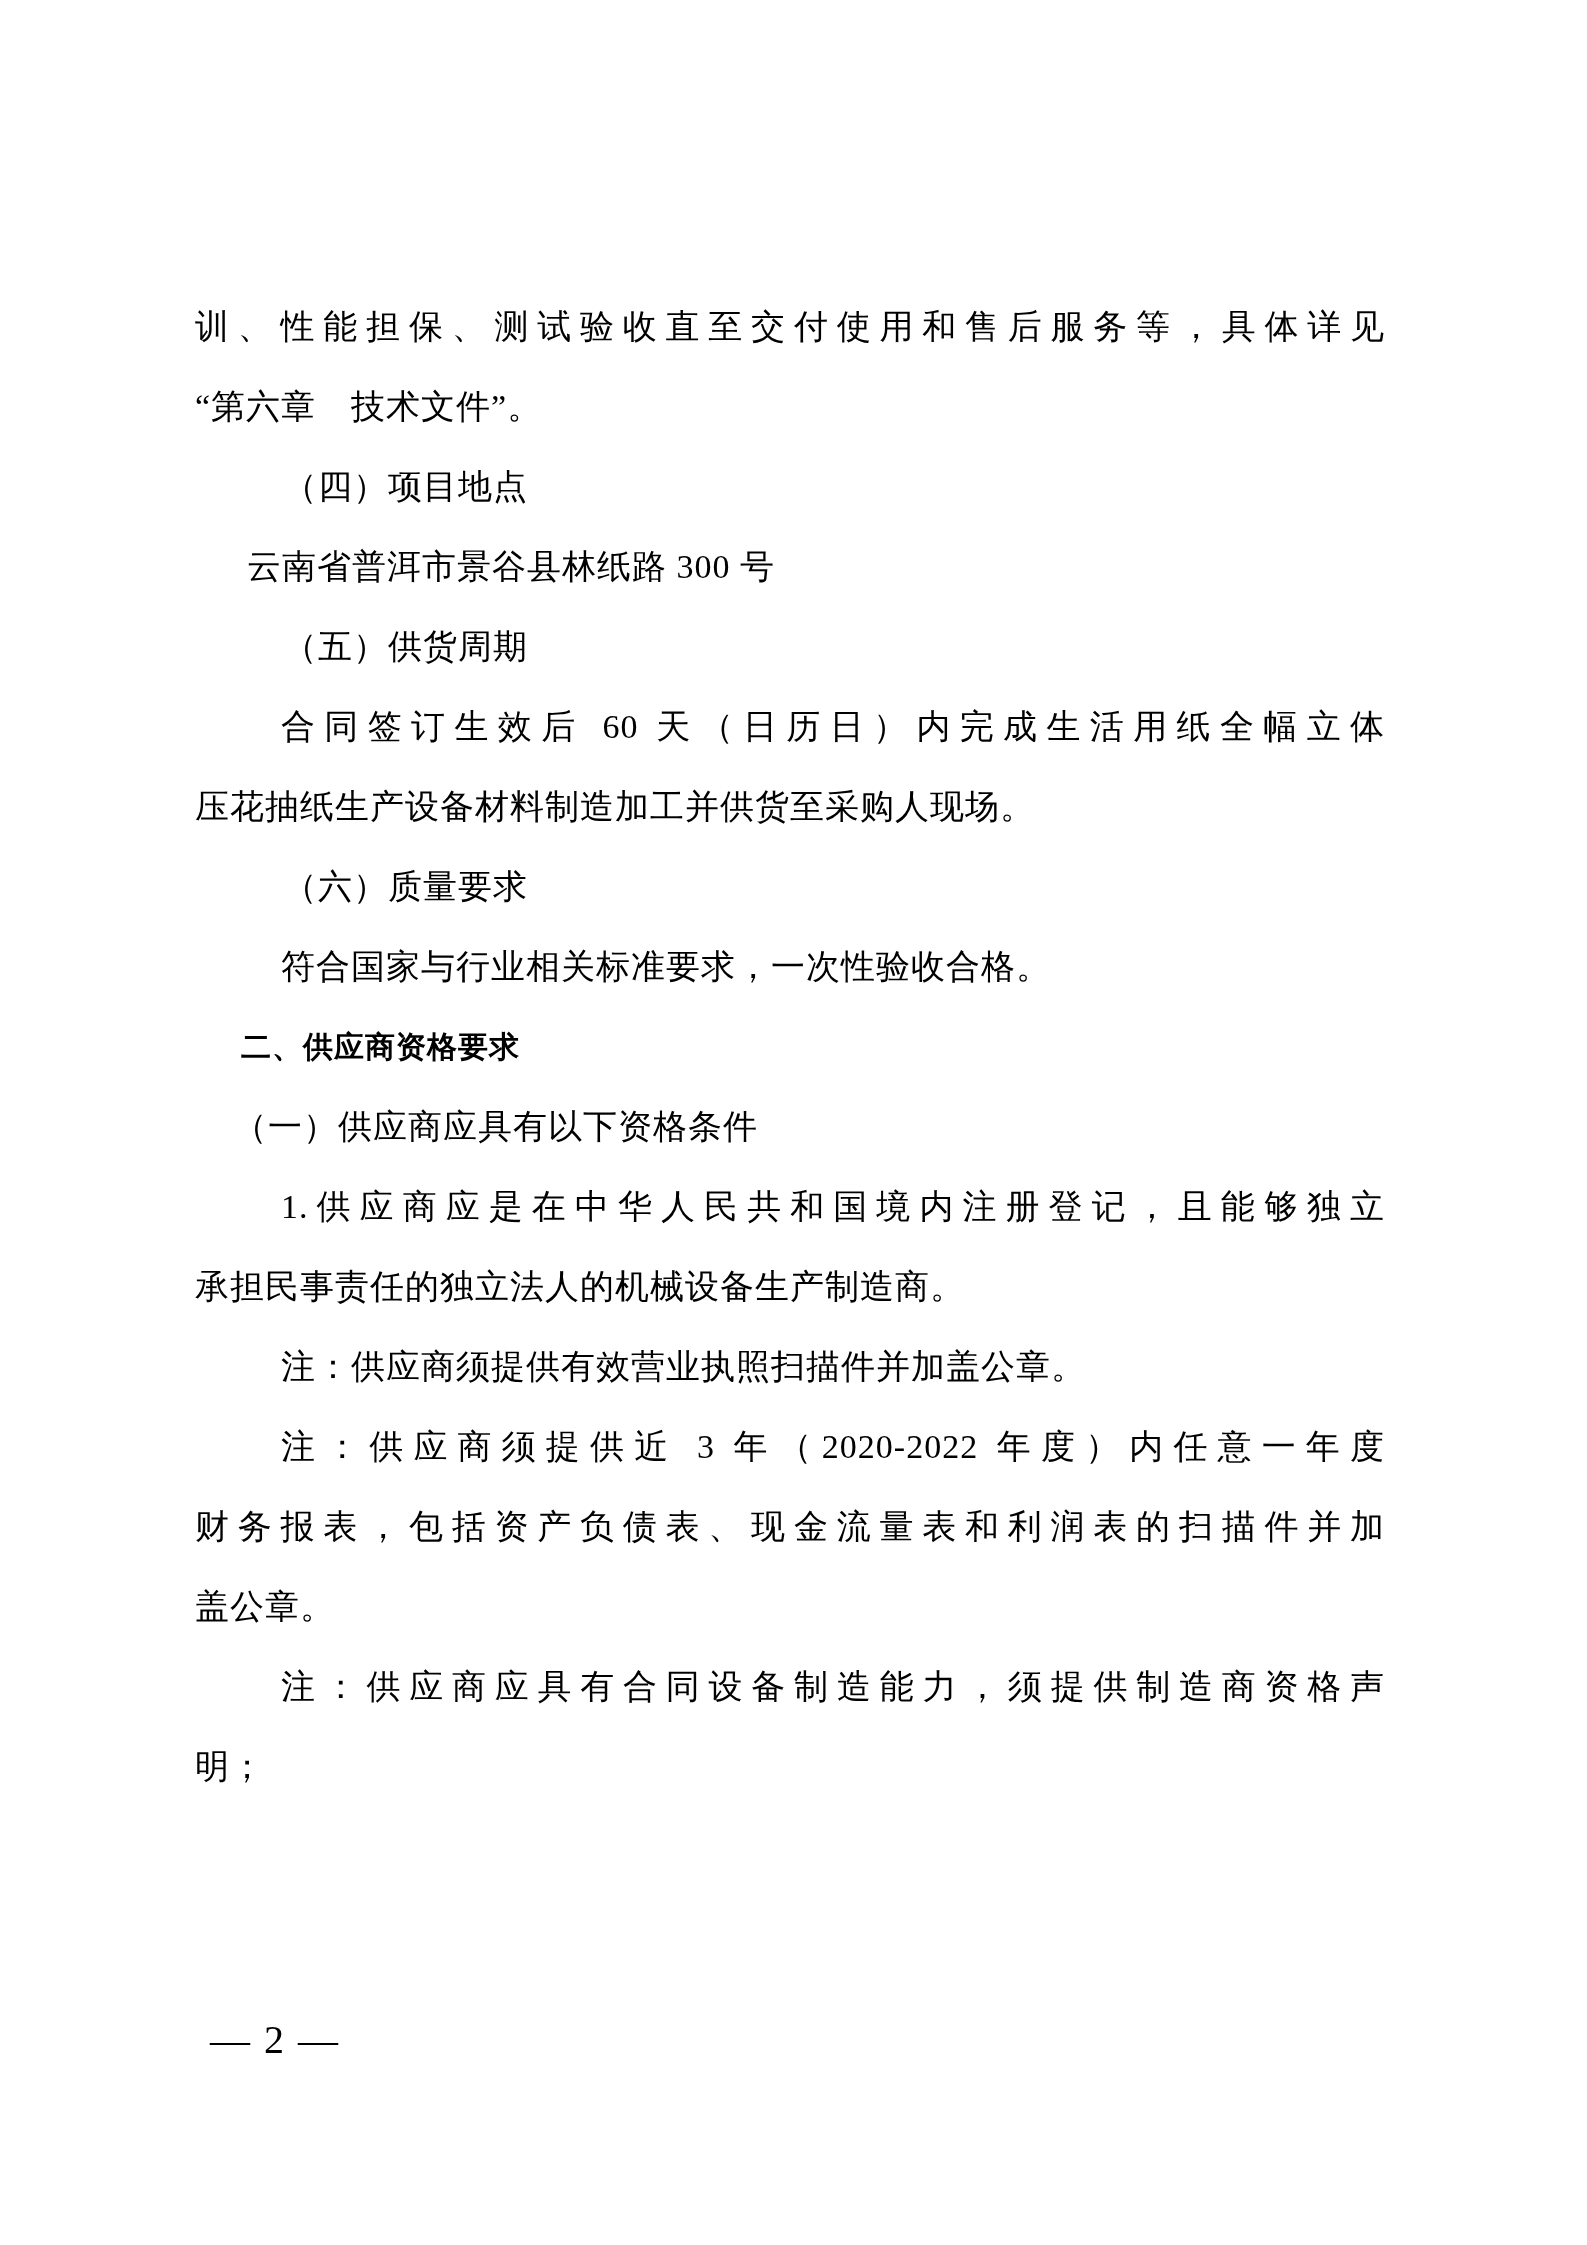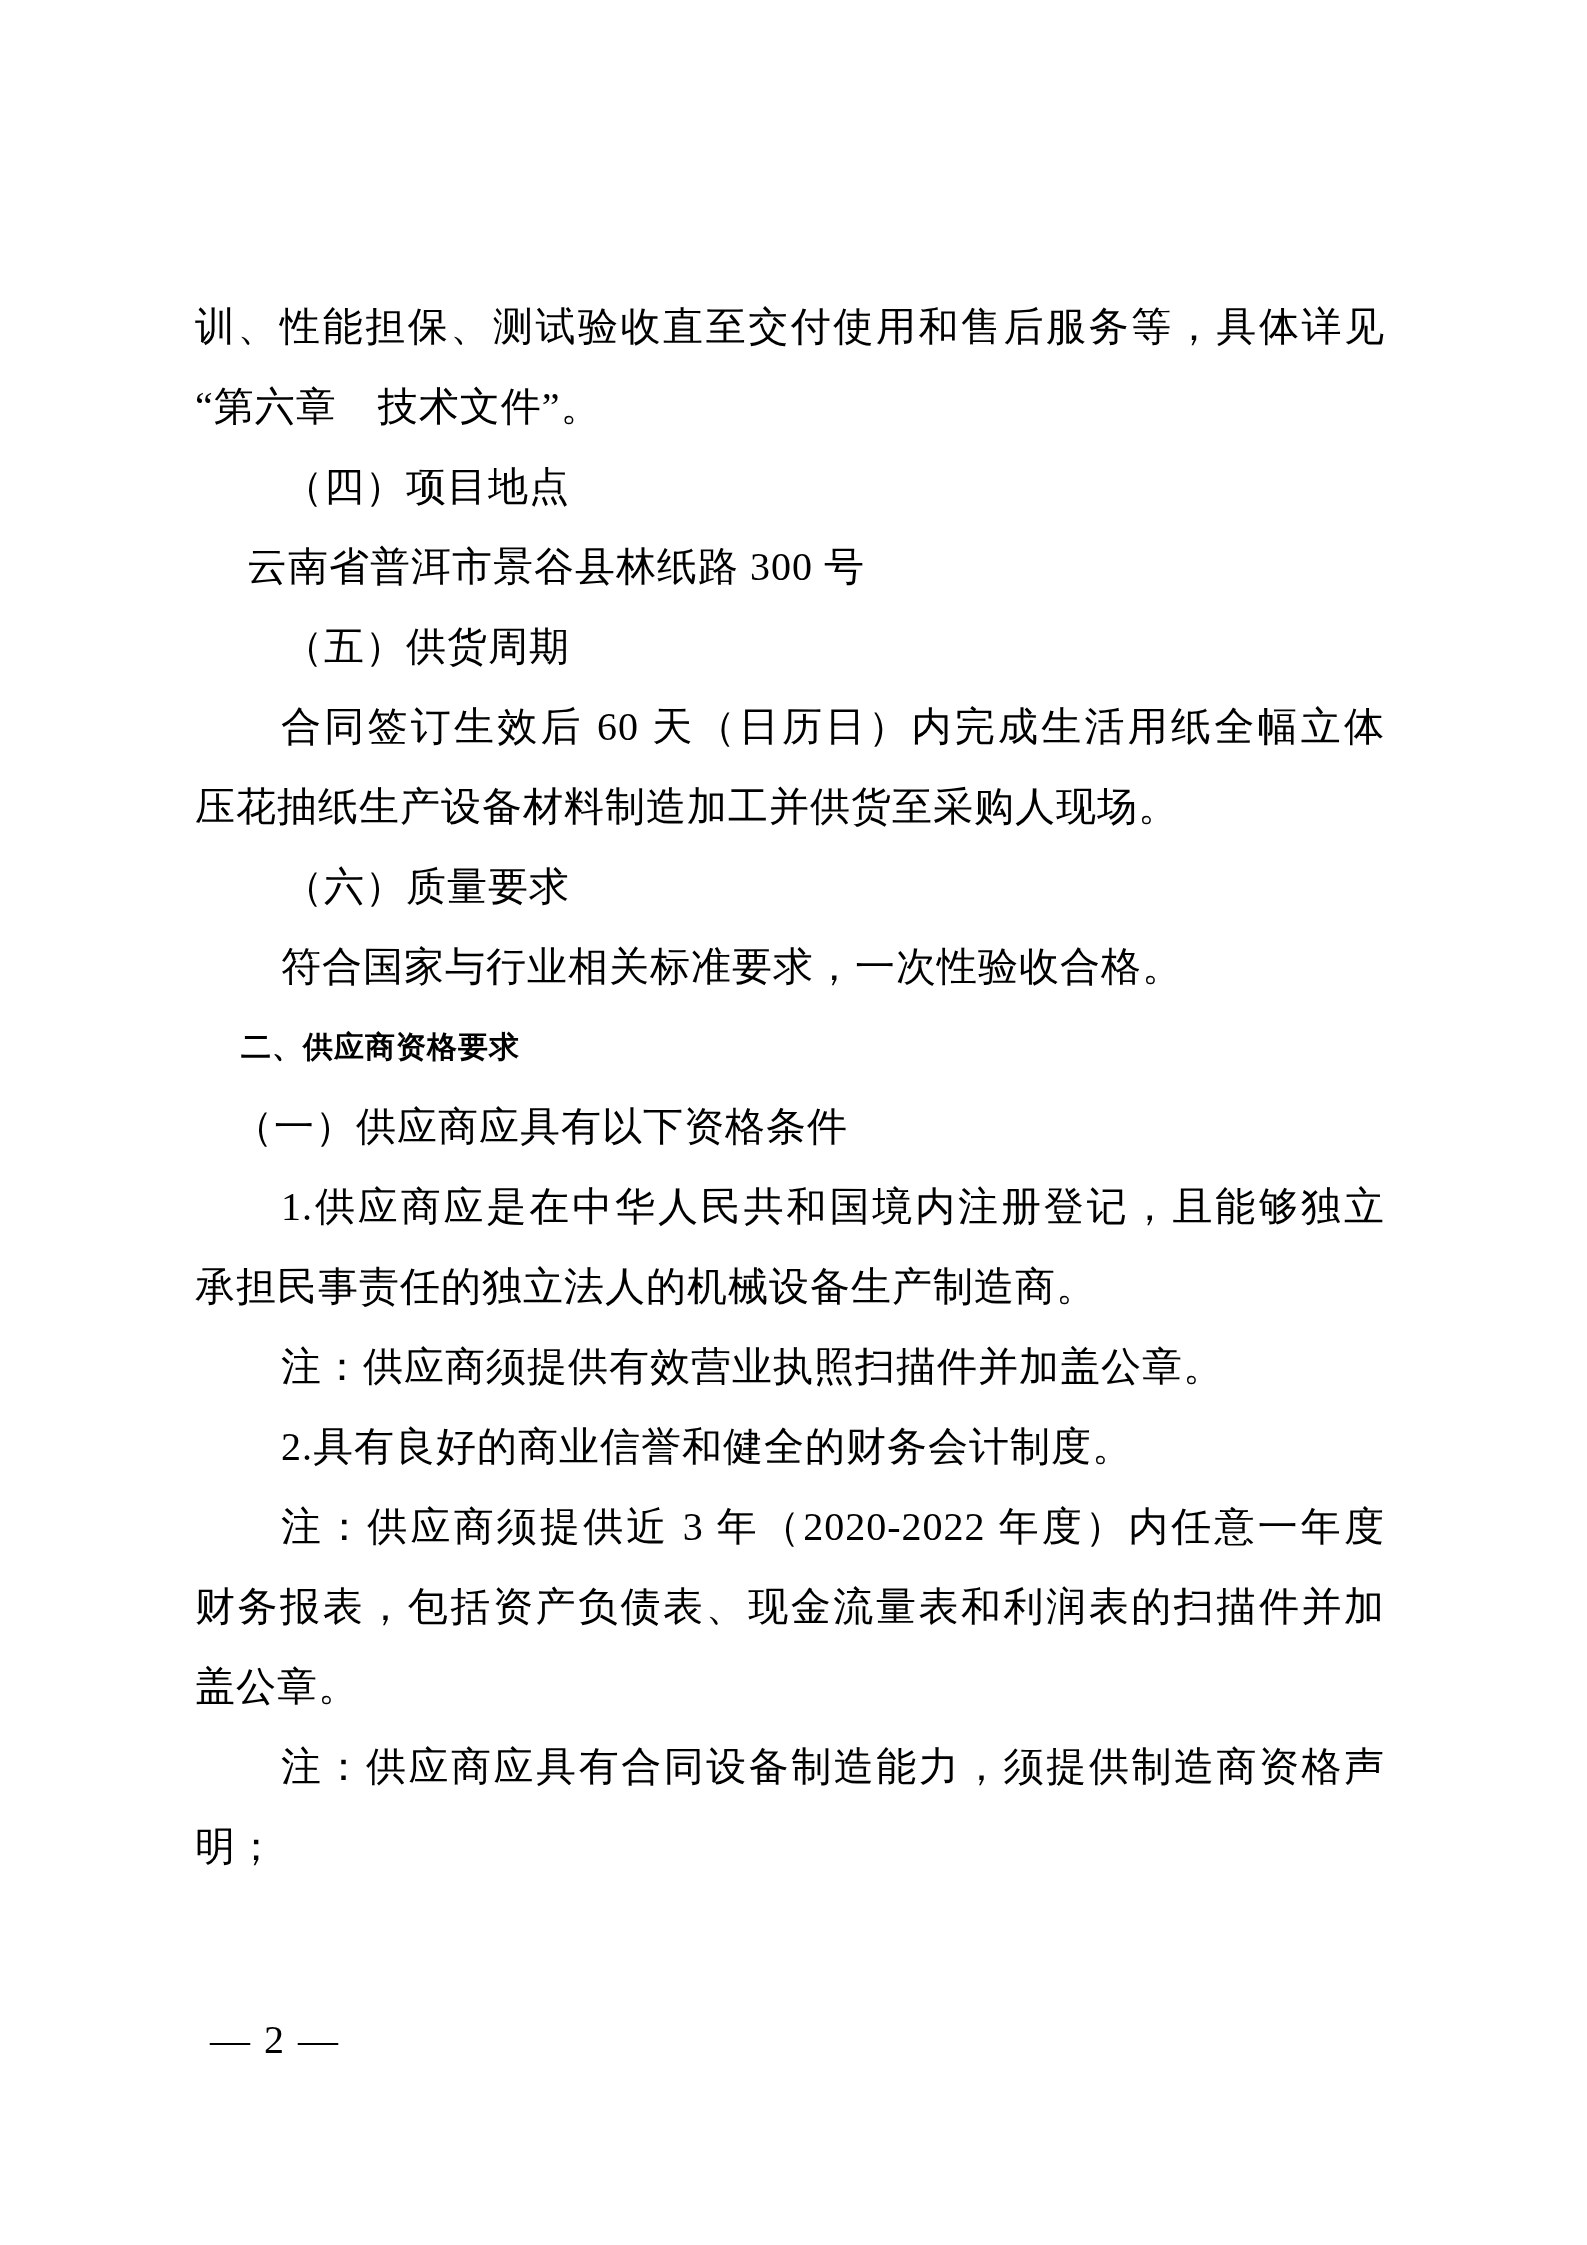--- a/index.html
+++ b/index.html
@@ -27,7 +27,7 @@
     width: 1190px;
   }
   .line {
-    font-size: 40px;
+    font-size: 34px;
     line-height: 80px;
     height: 80px;
     letter-spacing: 1px;

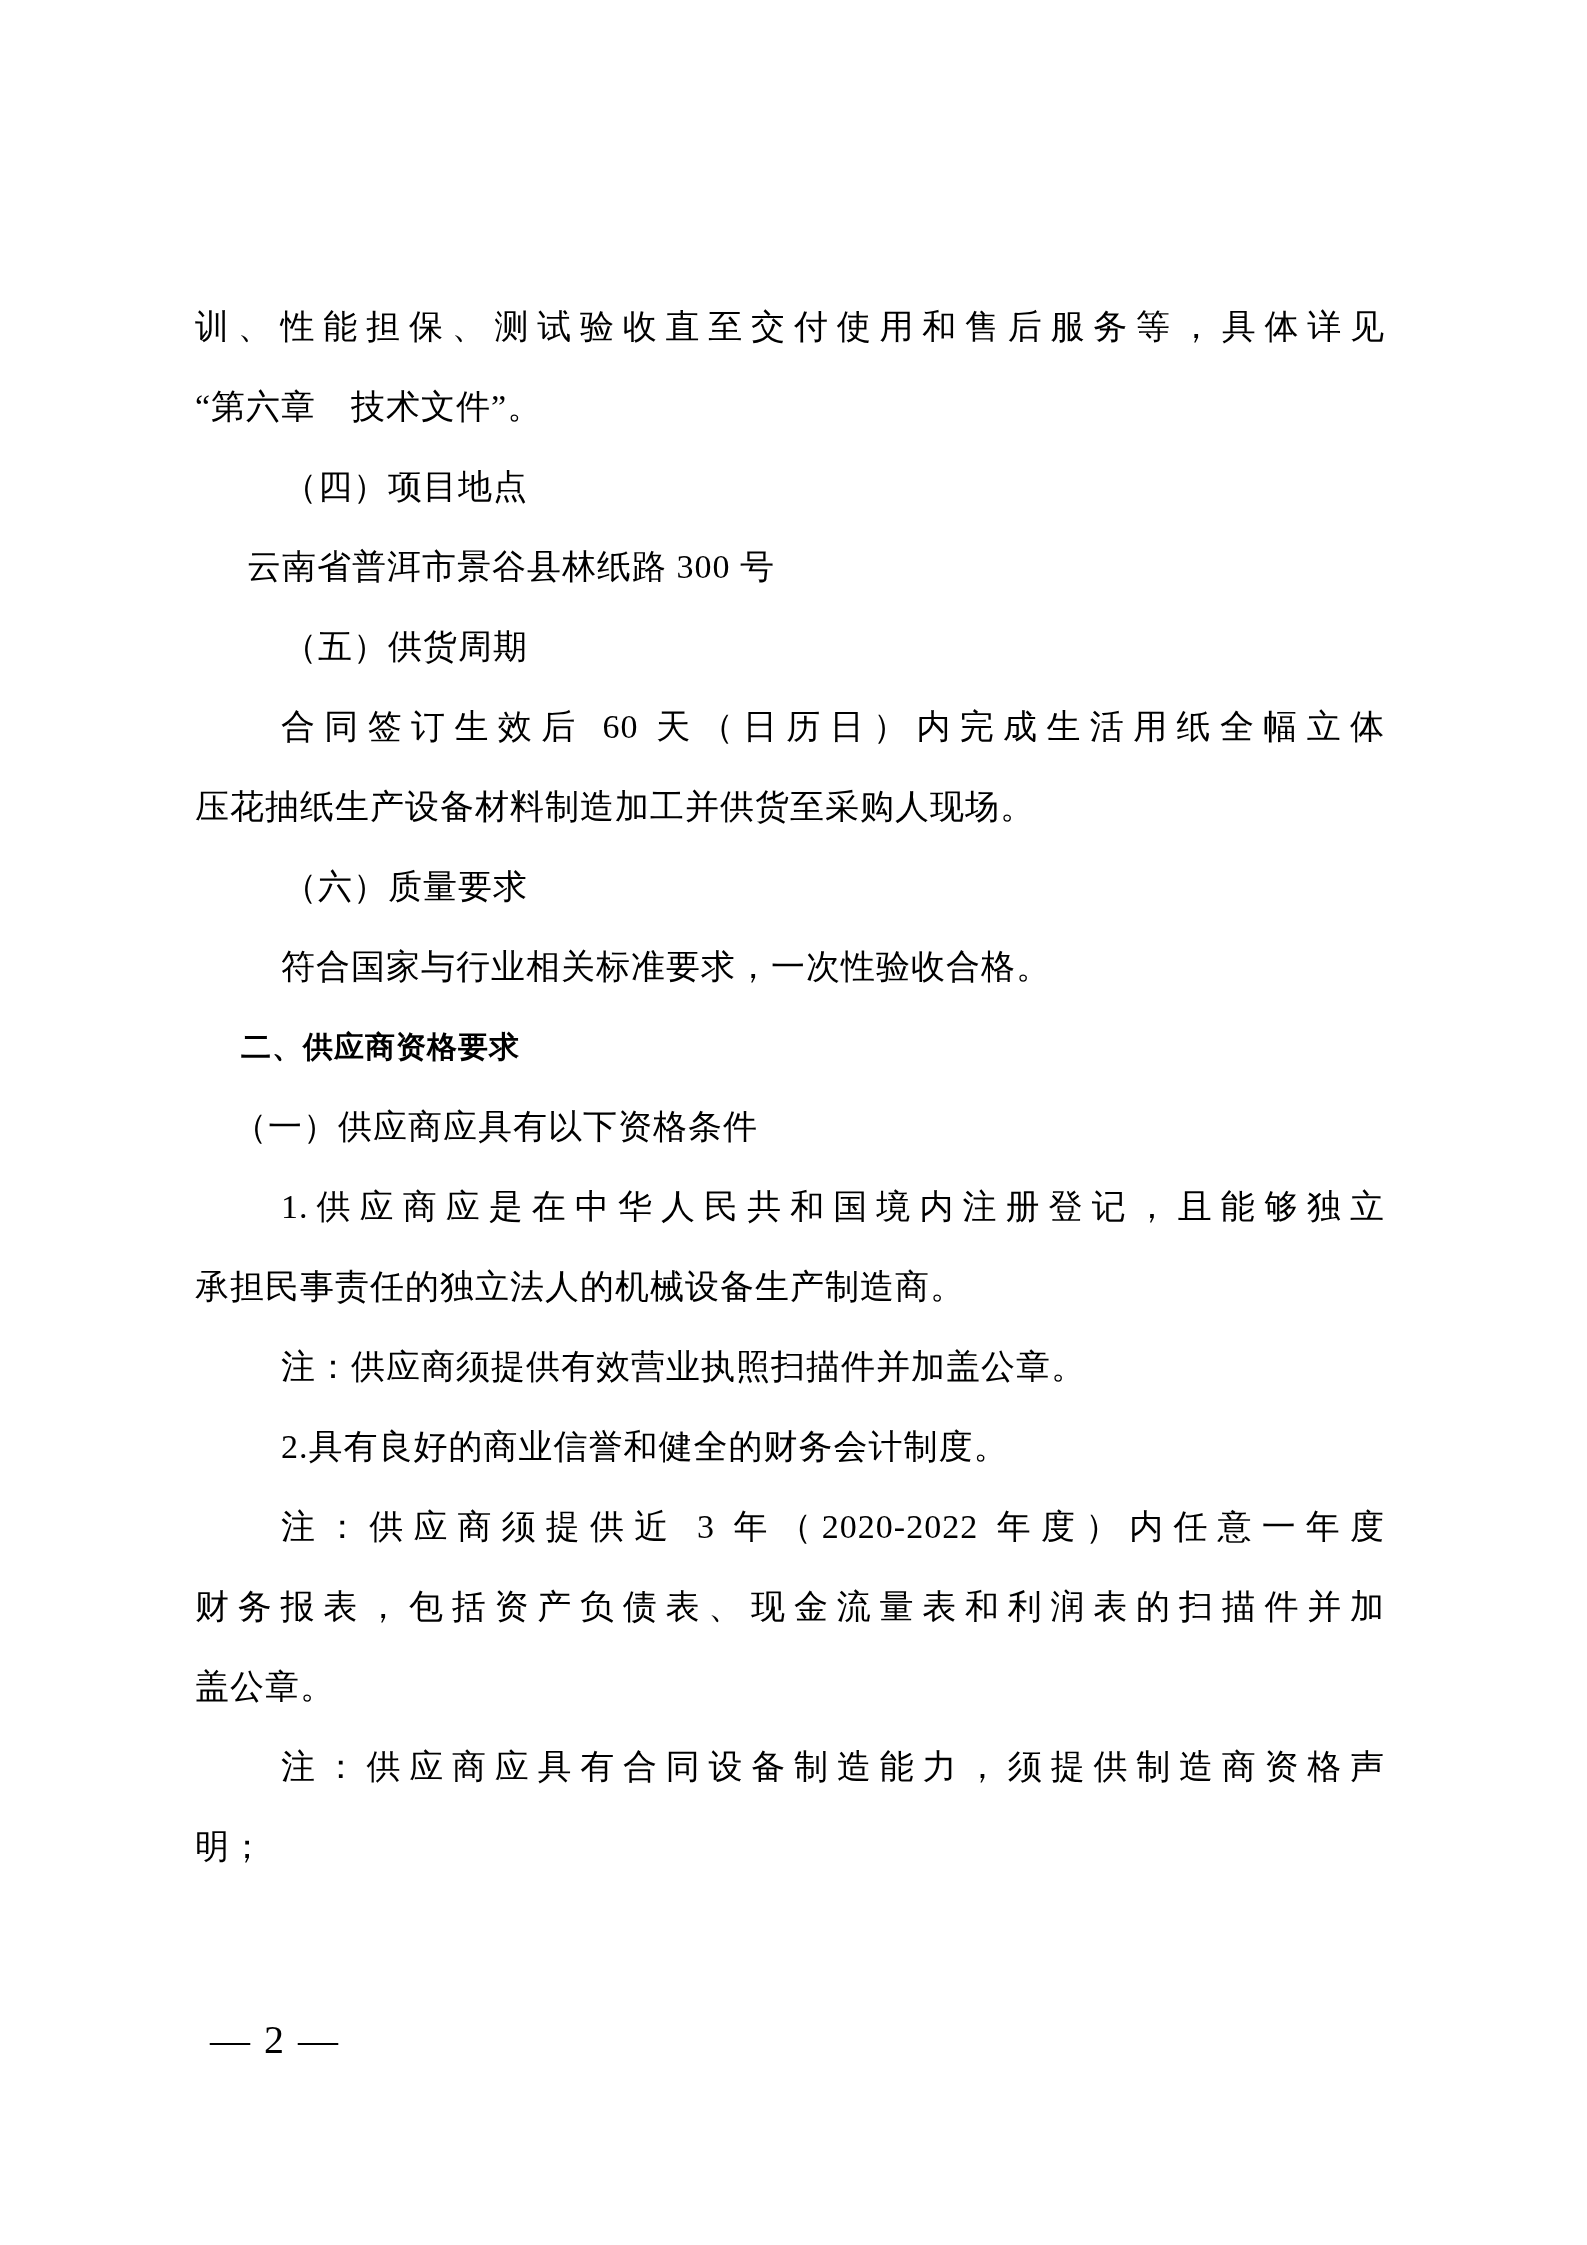--- a/index.html
+++ b/index.html
@@ -84,7 +84,6 @@
       <div class="line t-par fill">1.供应商应是在中华人民共和国境内注册登记，且能够独立</div>
       <div class="line t-cont">承担民事责任的独立法人的机械设备生产制造商。</div>
       <div class="line t-par">注：供应商须提供有效营业执照扫描件并加盖公章。</div>
-      <div class="line t-par">2.具有良好的商业信誉和健全的财务会计制度。</div>
       <div class="line t-par fill">注：供应商须提供近 3 年（2020-2022 年度）内任意一年度</div>
       <div class="line t-cont fill">财务报表，包括资产负债表、现金流量表和利润表的扫描件并加</div>
       <div class="line t-cont">盖公章。</div>

